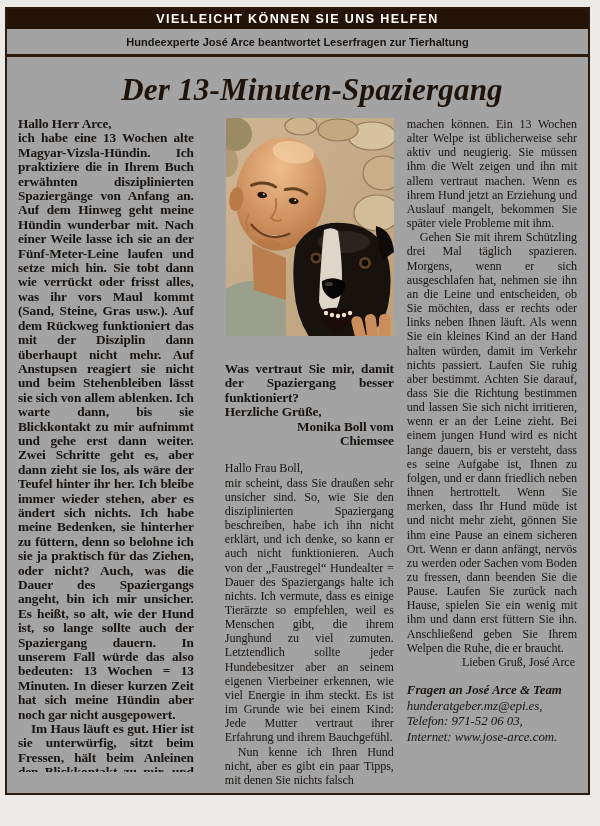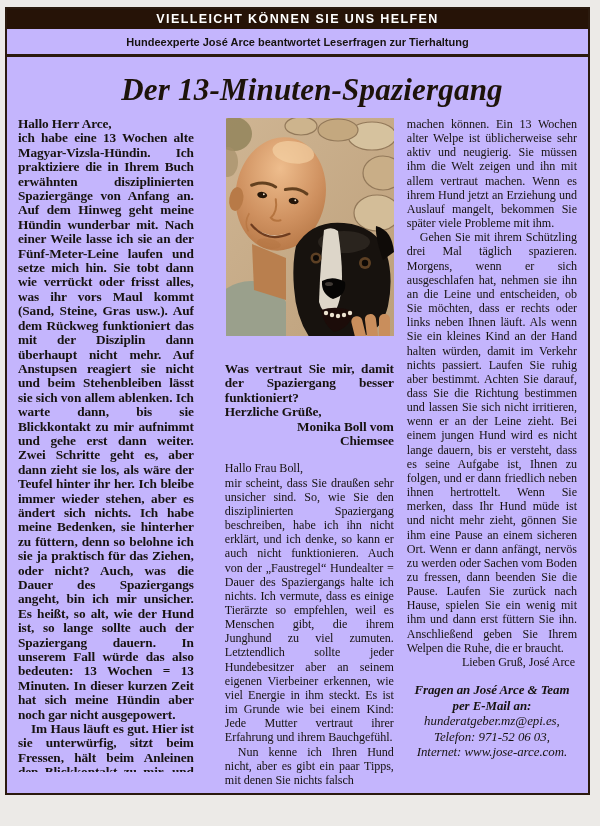--- a/index.html
+++ b/index.html
@@ -12,7 +12,7 @@
   }
   .article{
     position:absolute;left:5px;top:7px;width:585px;height:788px;
-    box-sizing:border-box;border:2px solid #2b1a0e;background:#c4b5fd;
+    box-sizing:border-box;border:2px solid #2b1a0e;background:#a3a3a3;
     overflow:hidden;
   }
   .banner{

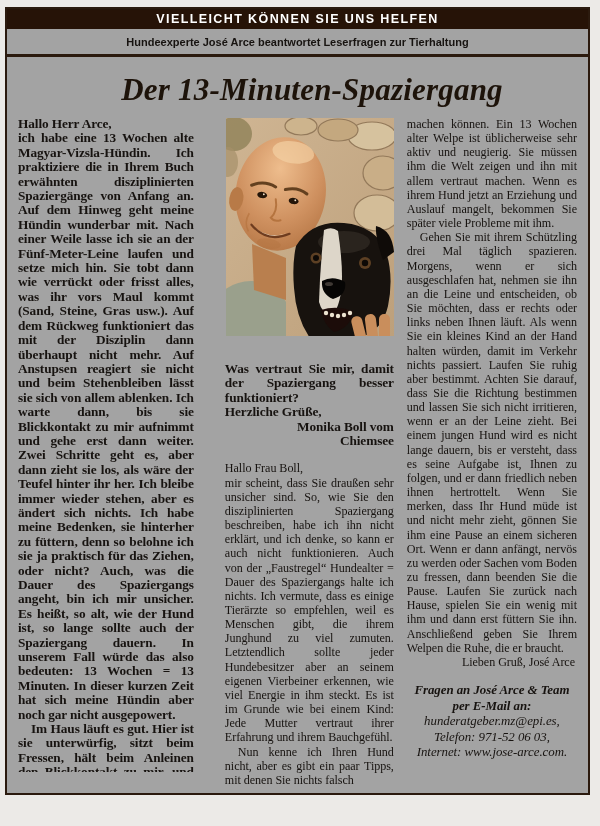--- a/index.html
+++ b/index.html
@@ -57,7 +57,7 @@
   .signoff{text-align:right;padding-right:2px;}
   .contact{
     margin-top:14px;font-style:italic;font-size:12.9px;line-height:15.6px;
-    text-align:center;letter-spacing:-0.05px;
+    text-align:left;letter-spacing:-0.05px;
   }
   .contact .bold{font-weight:700;}
 </style>

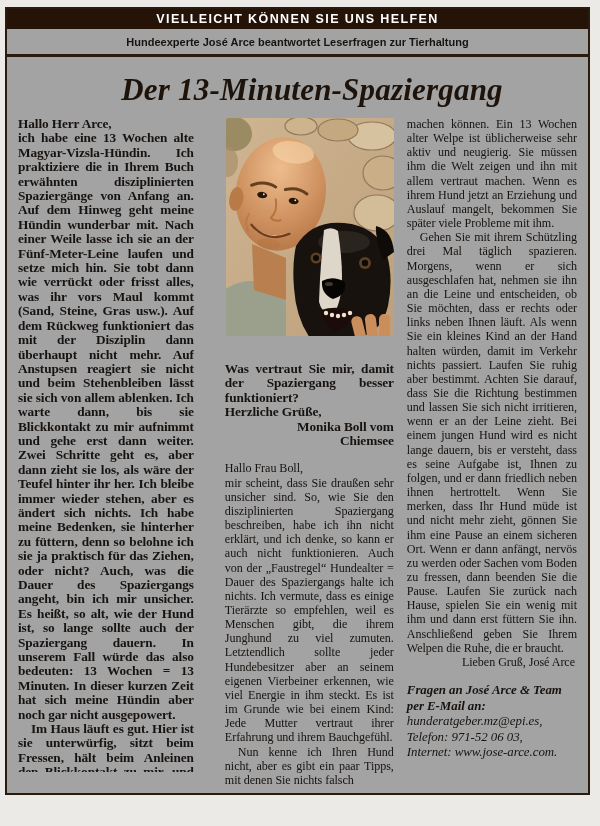--- a/index.html
+++ b/index.html
@@ -174,7 +174,6 @@
 
       <div class="contact">
         <div class="bold">Fragen an José Arce &amp; Team</div>
-        <div class="bold">per E-Mail an:</div>
         <div>hunderatgeber.mz@epi.es,</div>
         <div>Telefon: 971-52 06 03,</div>
         <div>Internet: www.jose-arce.com.</div>

